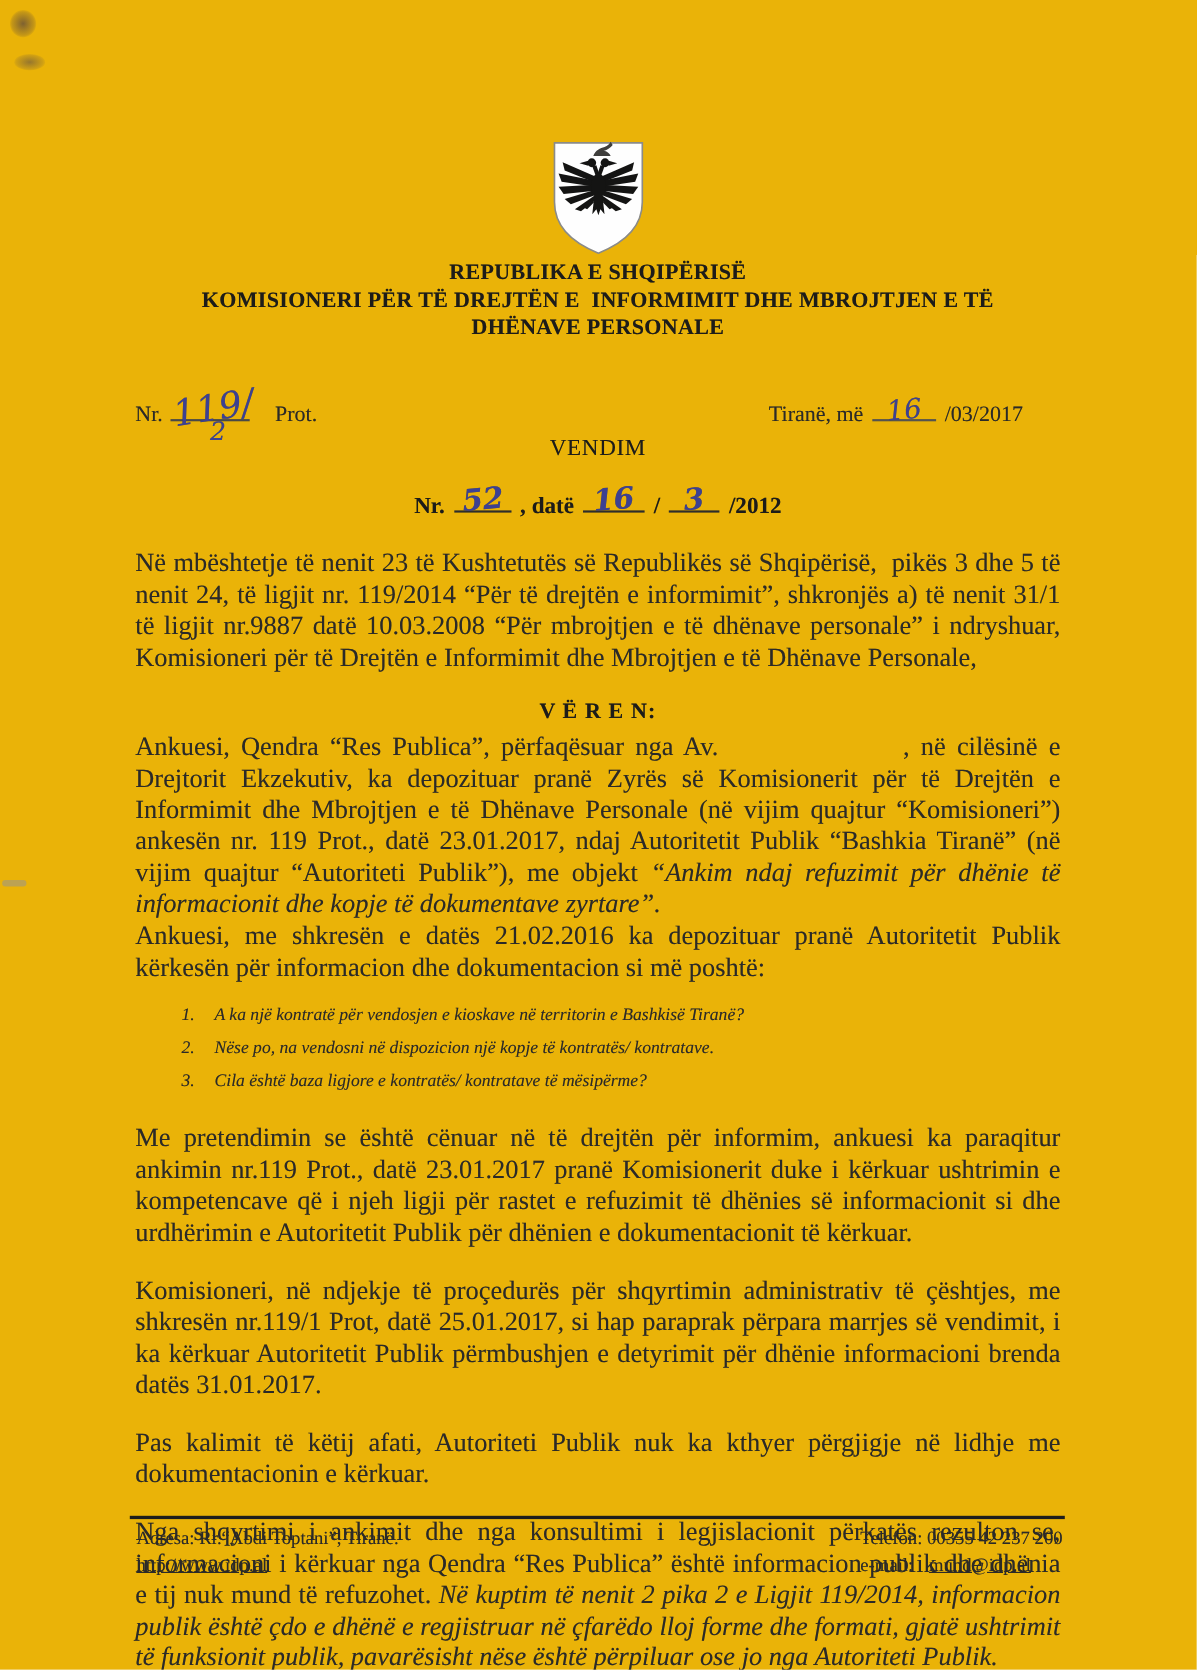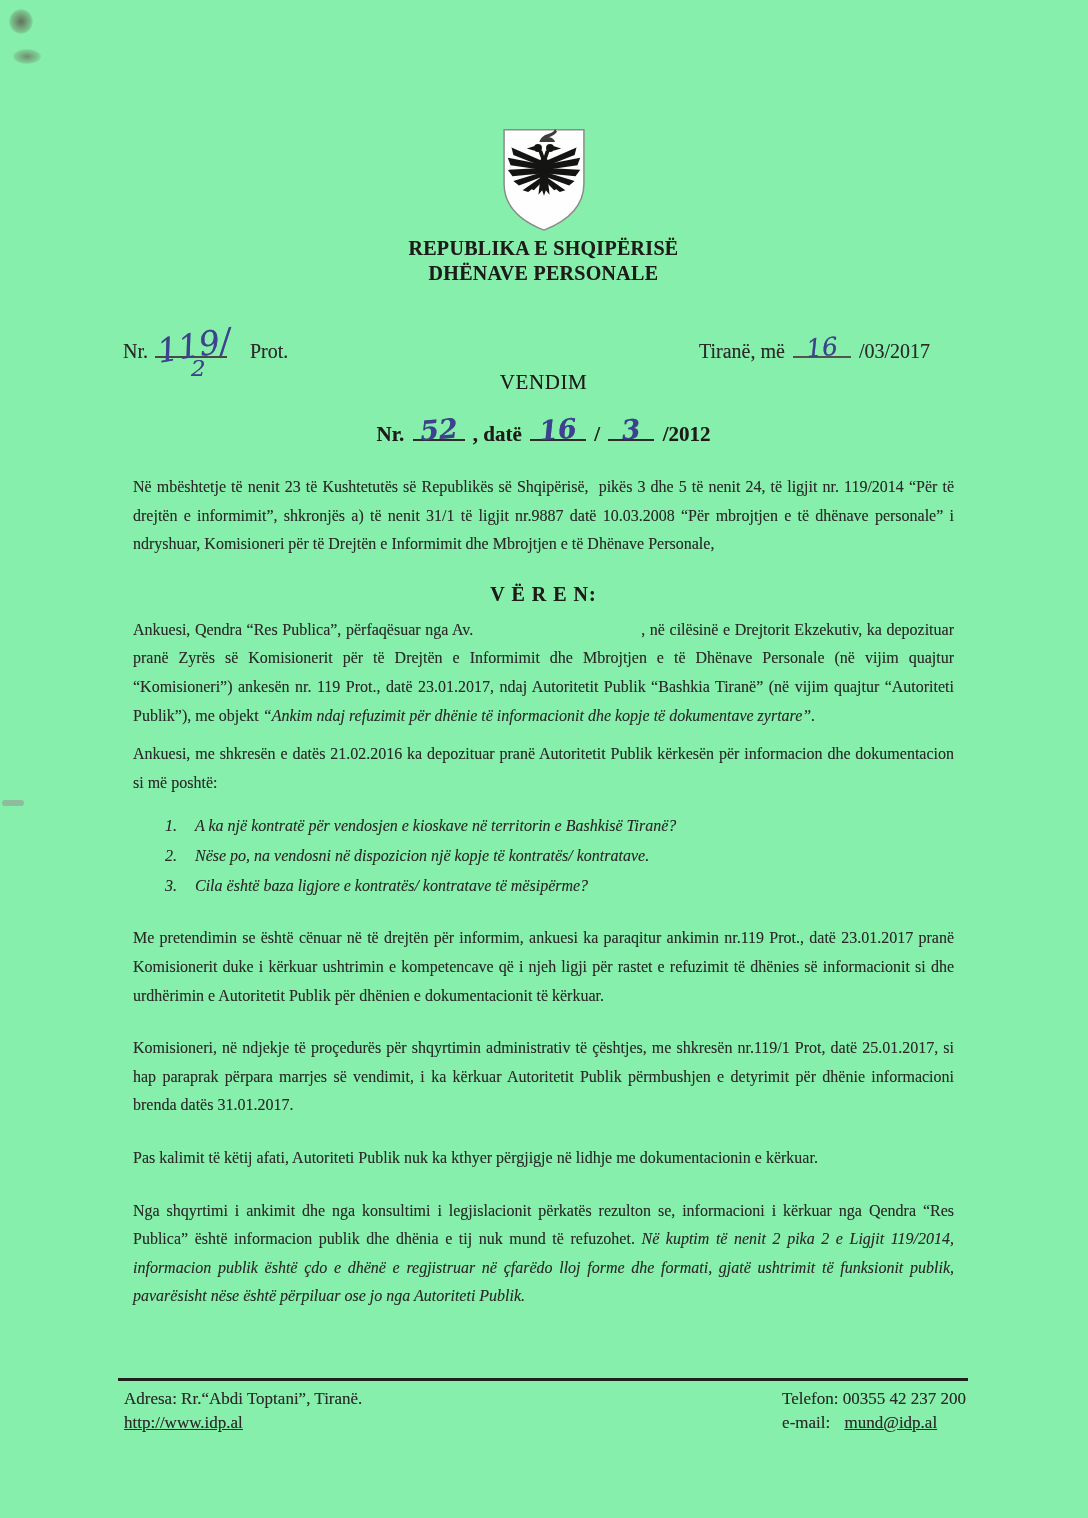--- a/index.html
+++ b/index.html
@@ -6,7 +6,7 @@
   .page{
     position:relative;
     width:1088px;height:1518px;
-    background:#86efac;
+    background:#eab308;
     font-family:"Liberation Serif","DejaVu Serif",serif;
     color:#2b2a28;
     overflow:hidden;

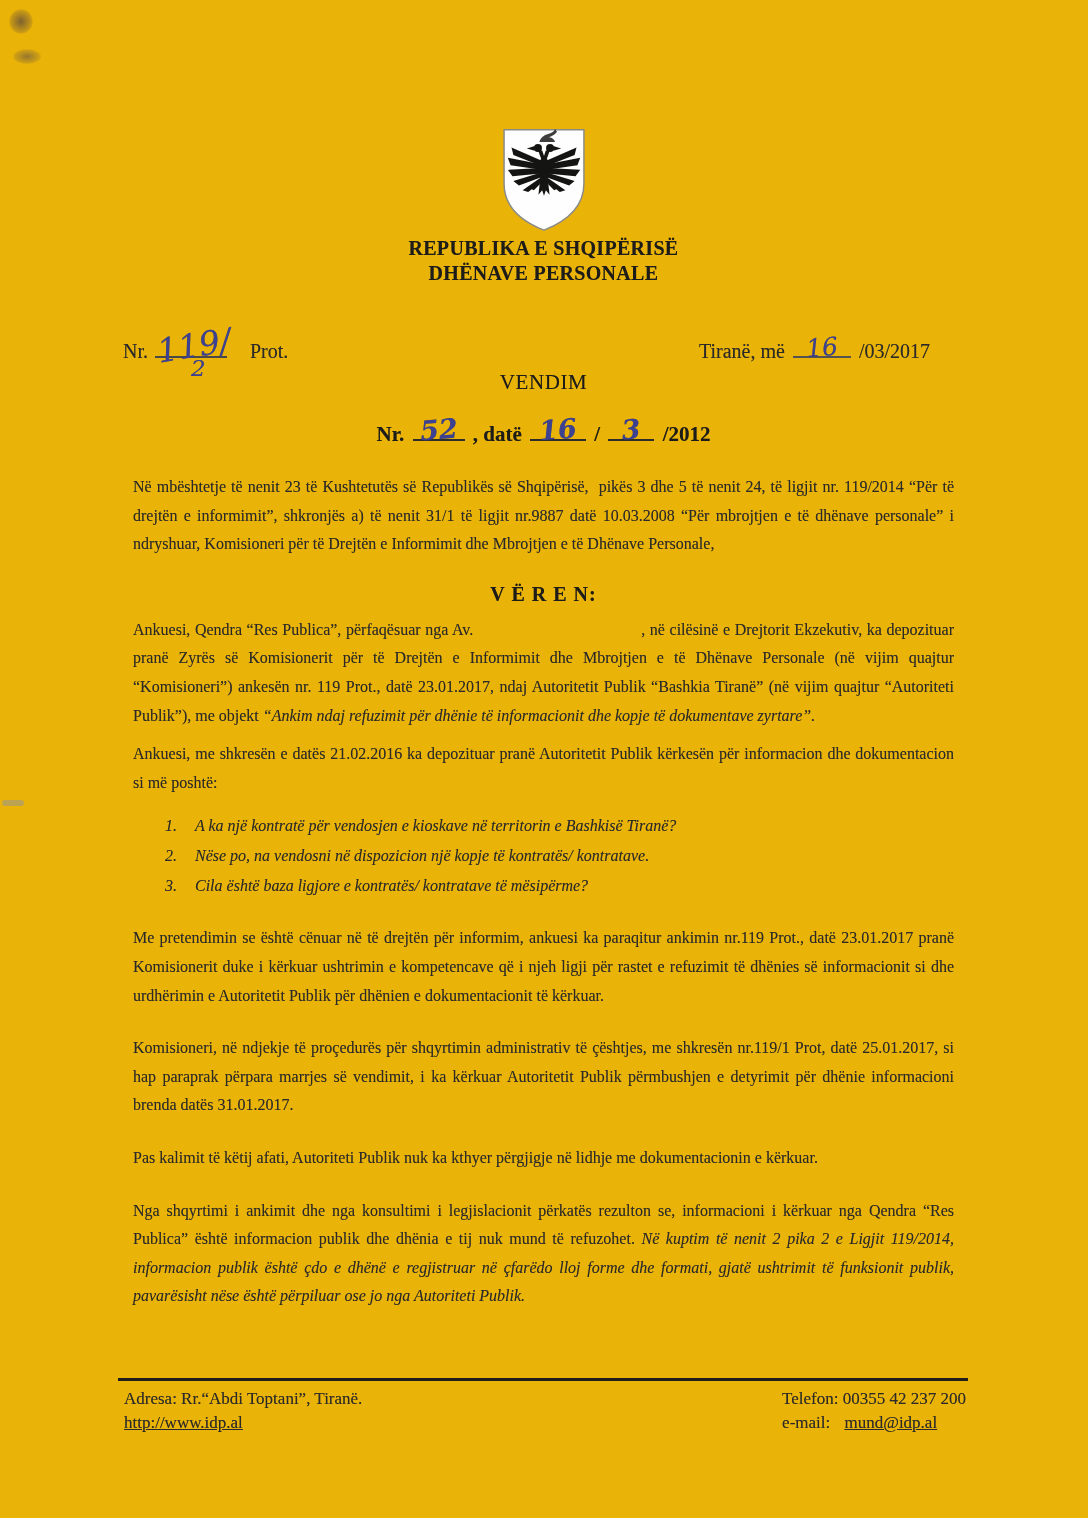--- a/index.html
+++ b/index.html
@@ -110,6 +110,7 @@
     </svg>
 
     <div class="hdr">REPUBLIKA E SHQIPËRISË</div>
+    <div class="hdr">KOMISIONERI PËR TË DREJTËN E&nbsp; INFORMIMIT DHE MBROJTJEN E TË</div>
     <div class="hdr">DHËNAVE PERSONALE</div>
 
     <div class="proto-row">

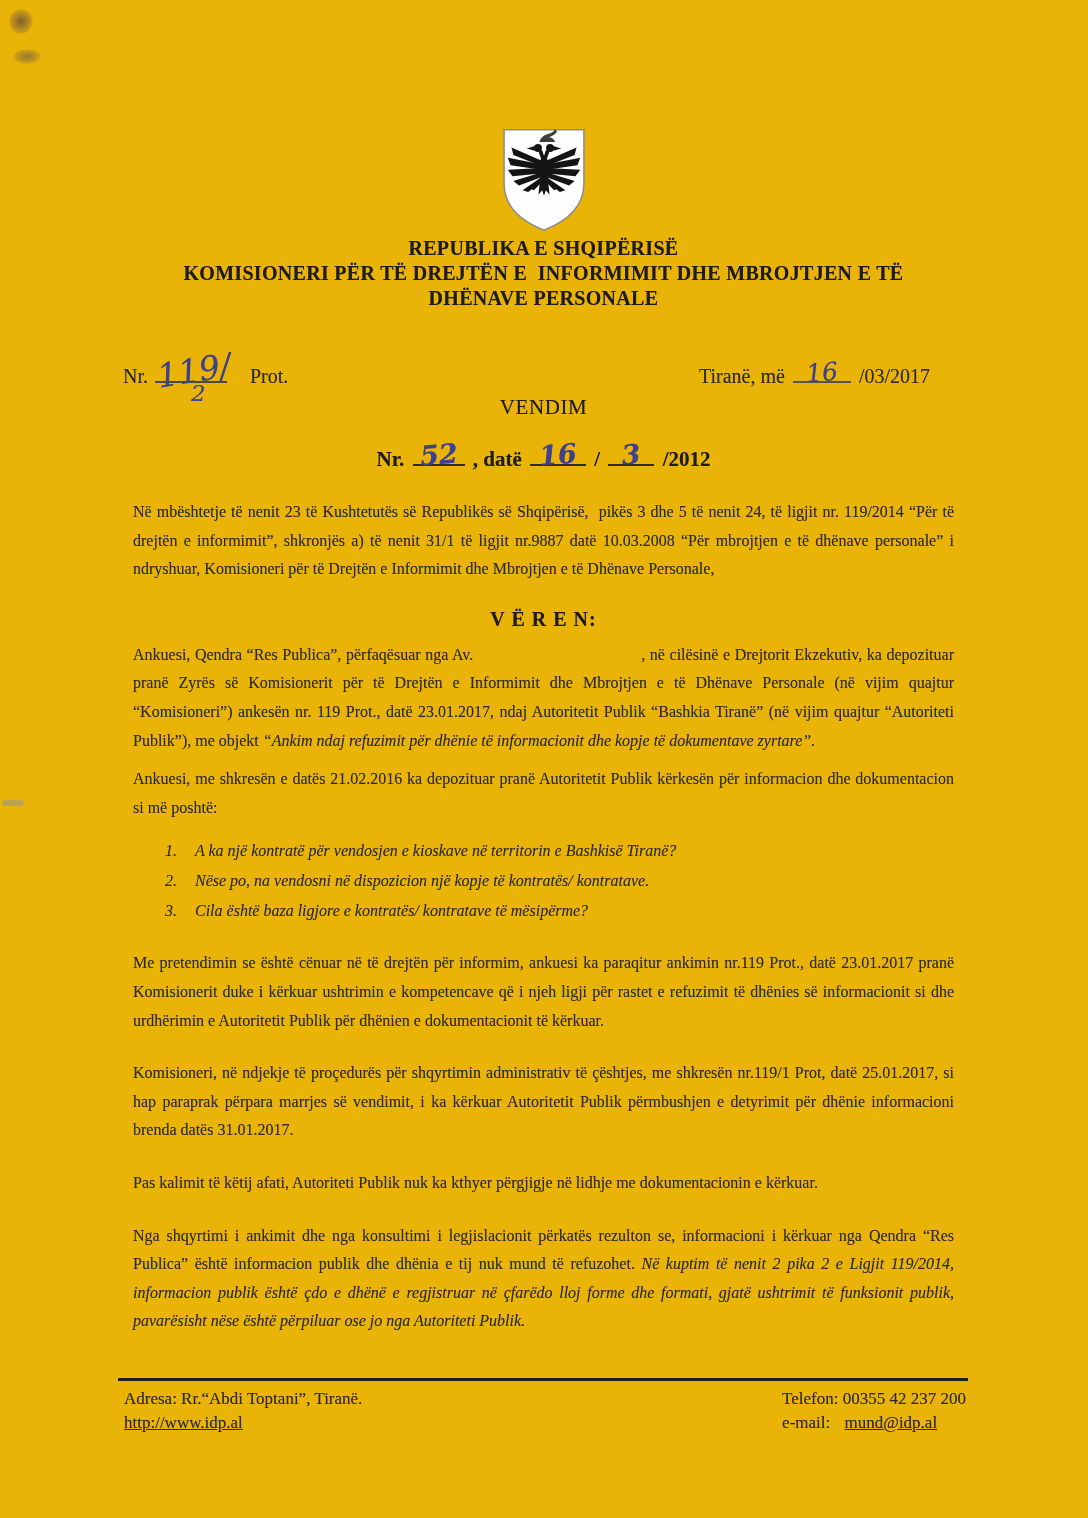--- a/index.html
+++ b/index.html
@@ -47,7 +47,7 @@
   .decision-line .hw{font-size:27px;}
 
   
-  .para{font-size:16px;line-height:28.6px;text-align:justify;margin:10px;text-shadow:0 0 .5px rgba(50,48,45,.4);}
+  .para{font-size:24px;line-height:28.6px;text-align:justify;margin:0;text-shadow:0 0 .5px rgba(50,48,45,.4);}
   .para em{font-style:italic;}
   .p-intro{margin-top:26px;}
   .veren{text-align:center;font-weight:bold;font-size:20px;color:#1d1c19;margin:24px 0 6px 0;letter-spacing:1px;text-shadow:0 0 .5px rgba(40,38,35,.5);}

